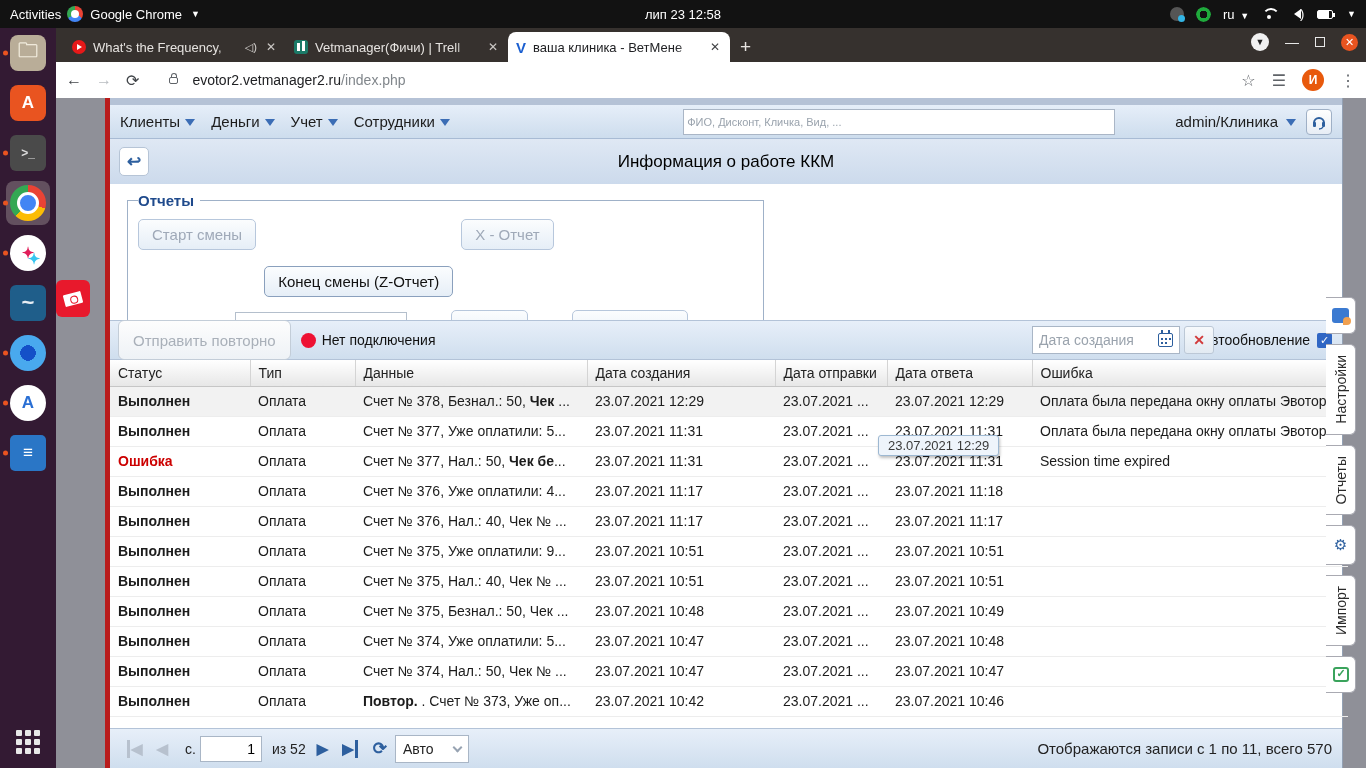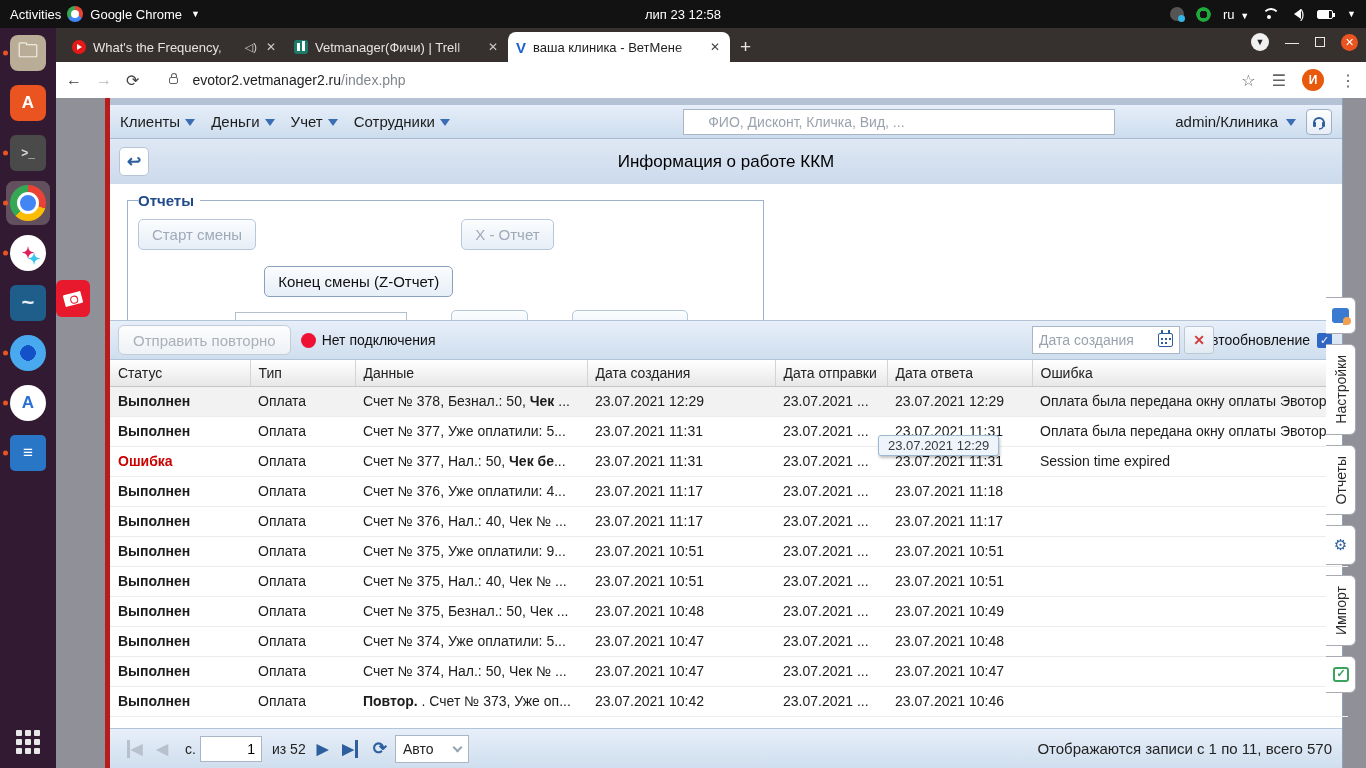--- a/index.html
+++ b/index.html
@@ -107,7 +107,7 @@
     display:flex; align-items:center; padding:0 10px; font-size:15px; color:#1c1c1c; }
   .appnav .menu-item { display:flex; align-items:center; gap:5px; margin-right:16px; }
   .tri { width:0; height:0; border:5px solid transparent; border-top:7px solid #3b6db5; margin-top:6px; }
-  .appnav input { width:432px; height:26px; border:1px solid #aab6c6; font-size:14px; padding:0 24px;
+  .appnav input { width:432px; height:26px; border:1px solid #aab6c6; font-size:11px; padding:0 3px;
     color:#0369a1; margin-left:auto; }
   .appnav input::placeholder { color:#9aa3ad; }
   .appnav .user { margin-left:60px; display:flex; align-items:center; gap:8px; }

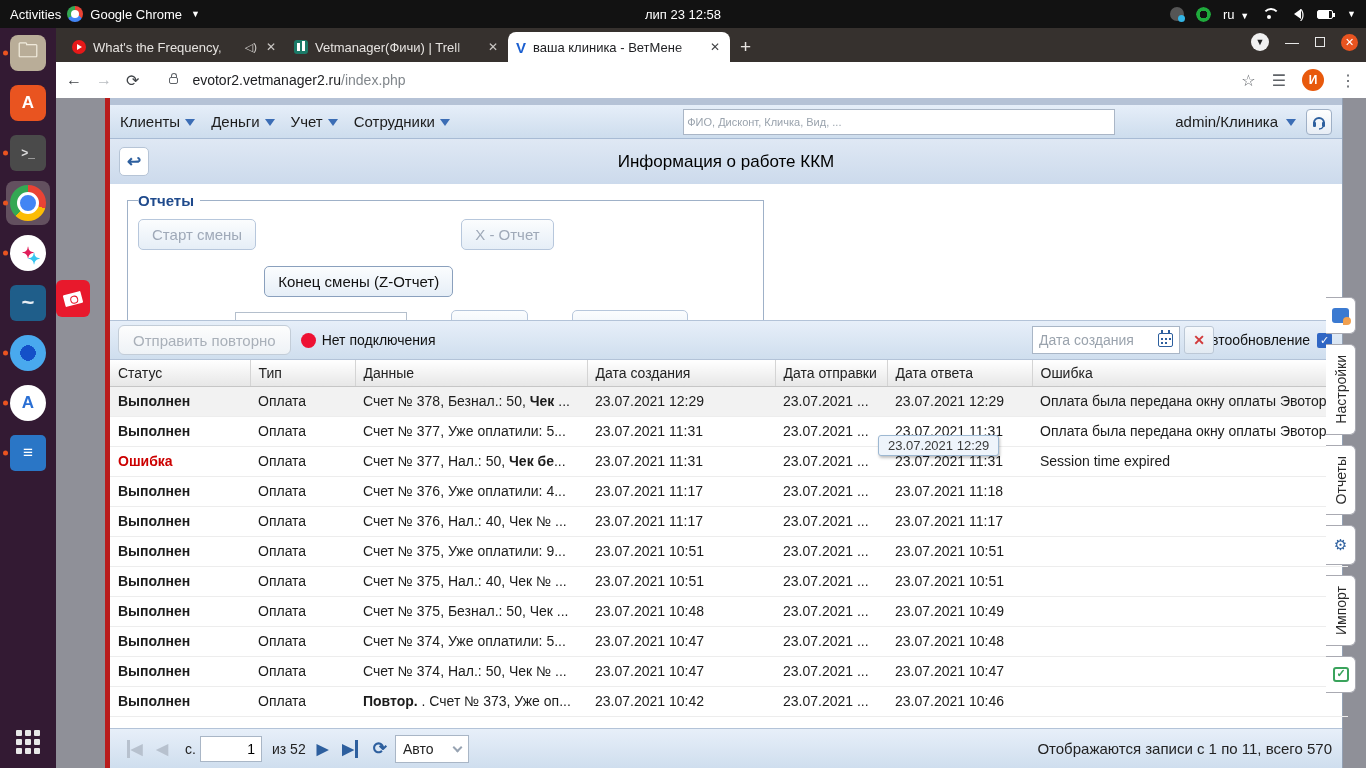--- a/index.html
+++ b/index.html
@@ -138,7 +138,7 @@
 
   .grid-toolbar { height:40px; background:linear-gradient(#e7eff9,#cfdeee); border-top:1px solid #b3c3d8;
     border-bottom:1px solid #b3c3d8; display:flex; align-items:center; padding:0 8px; position:relative; }
-  .resend { height:30px; padding:0 14px; background:linear-gradient(#fdfdfd,#eef2f6); border:1px solid #c3cdd8;
+  .resend { height:40px; padding:0 14px; background:linear-gradient(#fdfdfd,#eef2f6); border:1px solid #c3cdd8;
     border-radius:6px; color:#a9b0b9; font-size:15px; display:flex; align-items:center; }
   .conn { display:flex; align-items:center; gap:6px; margin-left:10px; font-size:14px; color:#111; }
   .red-dot { width:15px; height:15px; border-radius:50%; background:#ee1133; }

